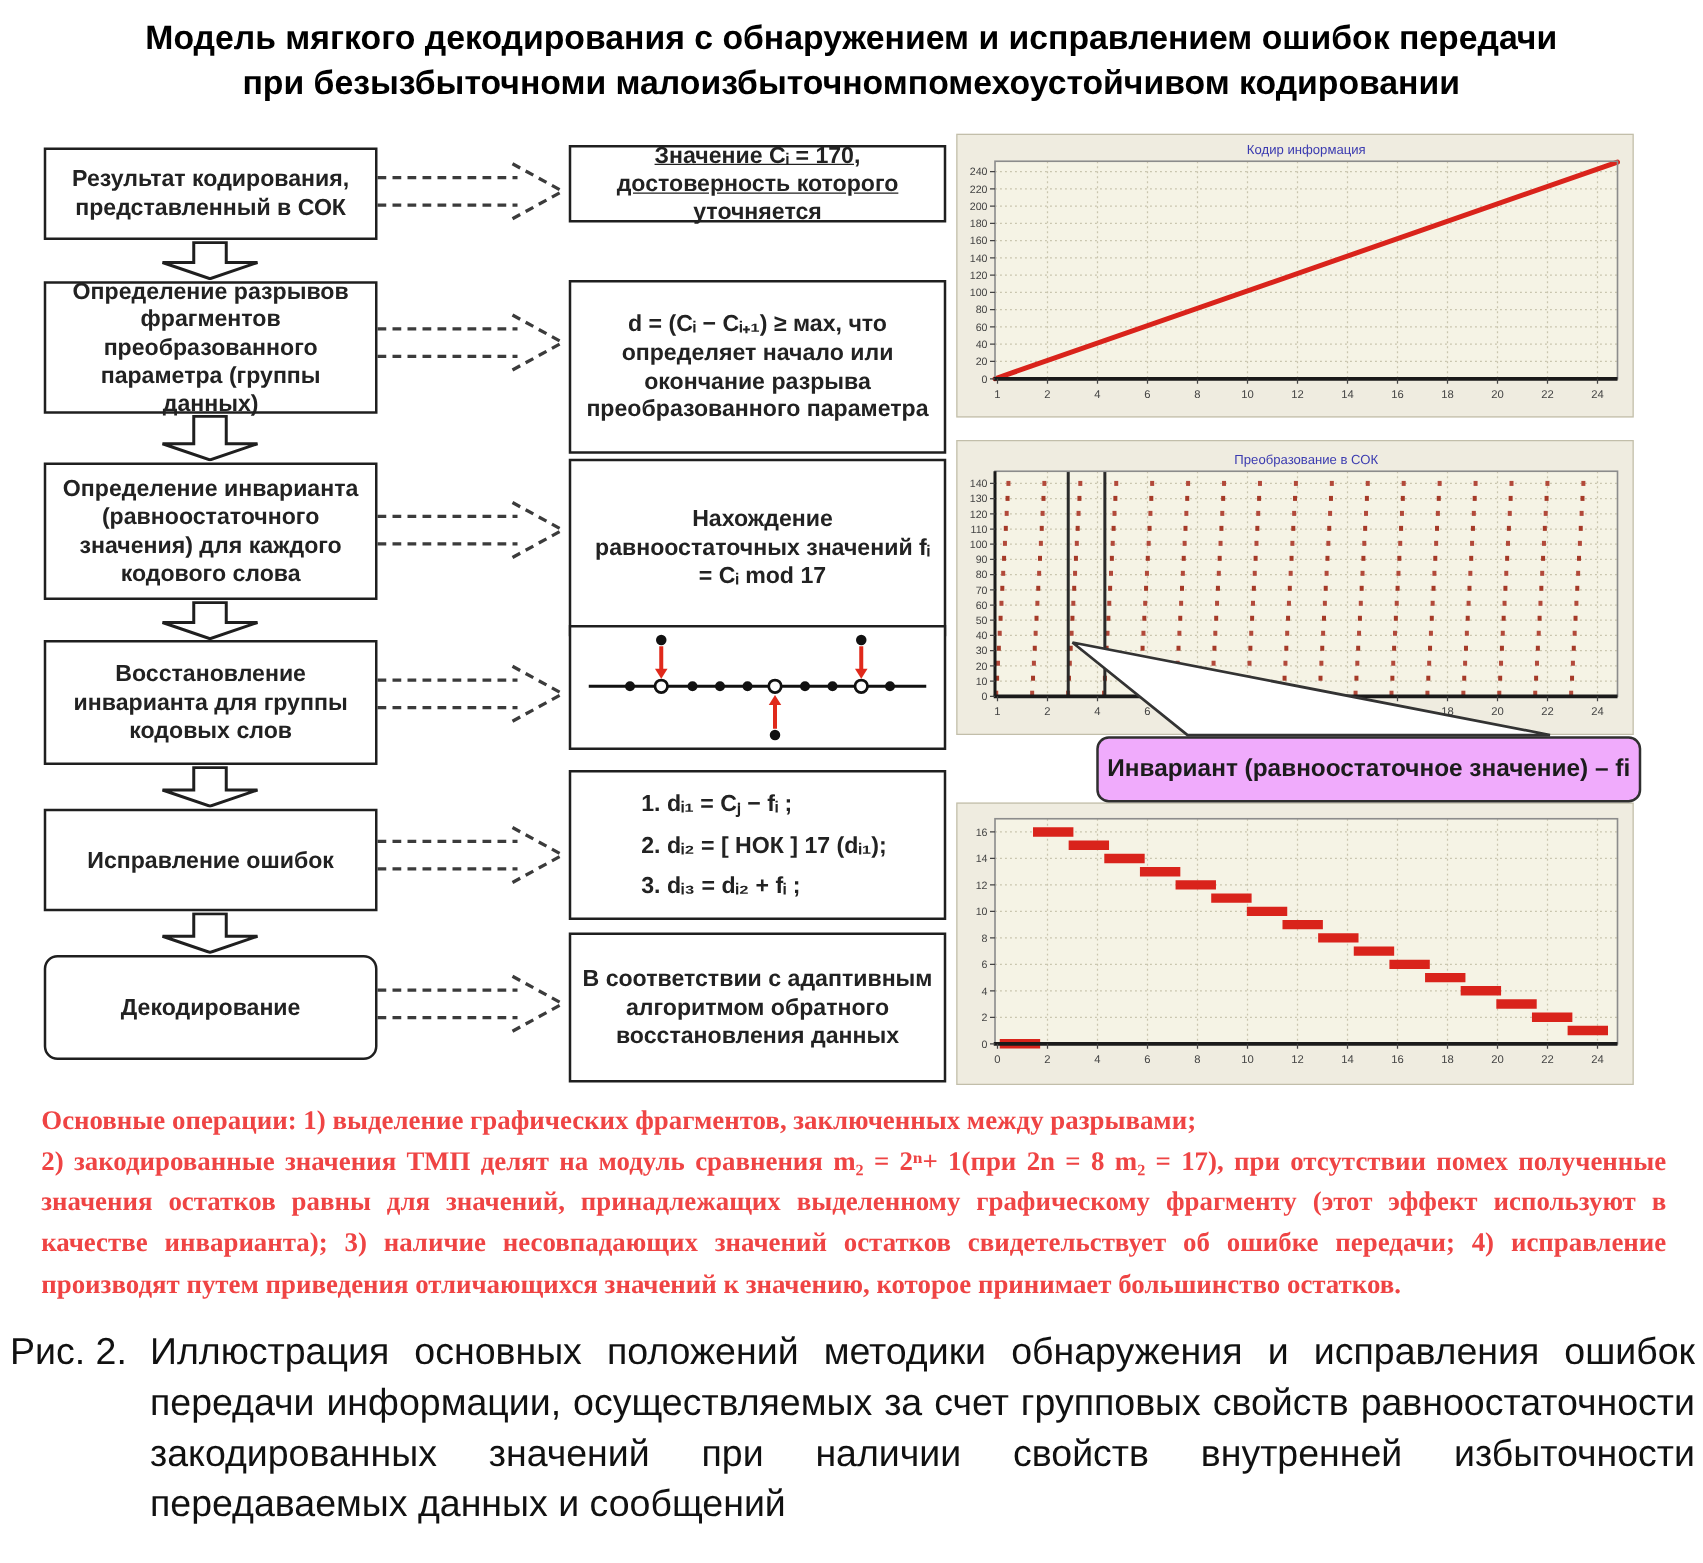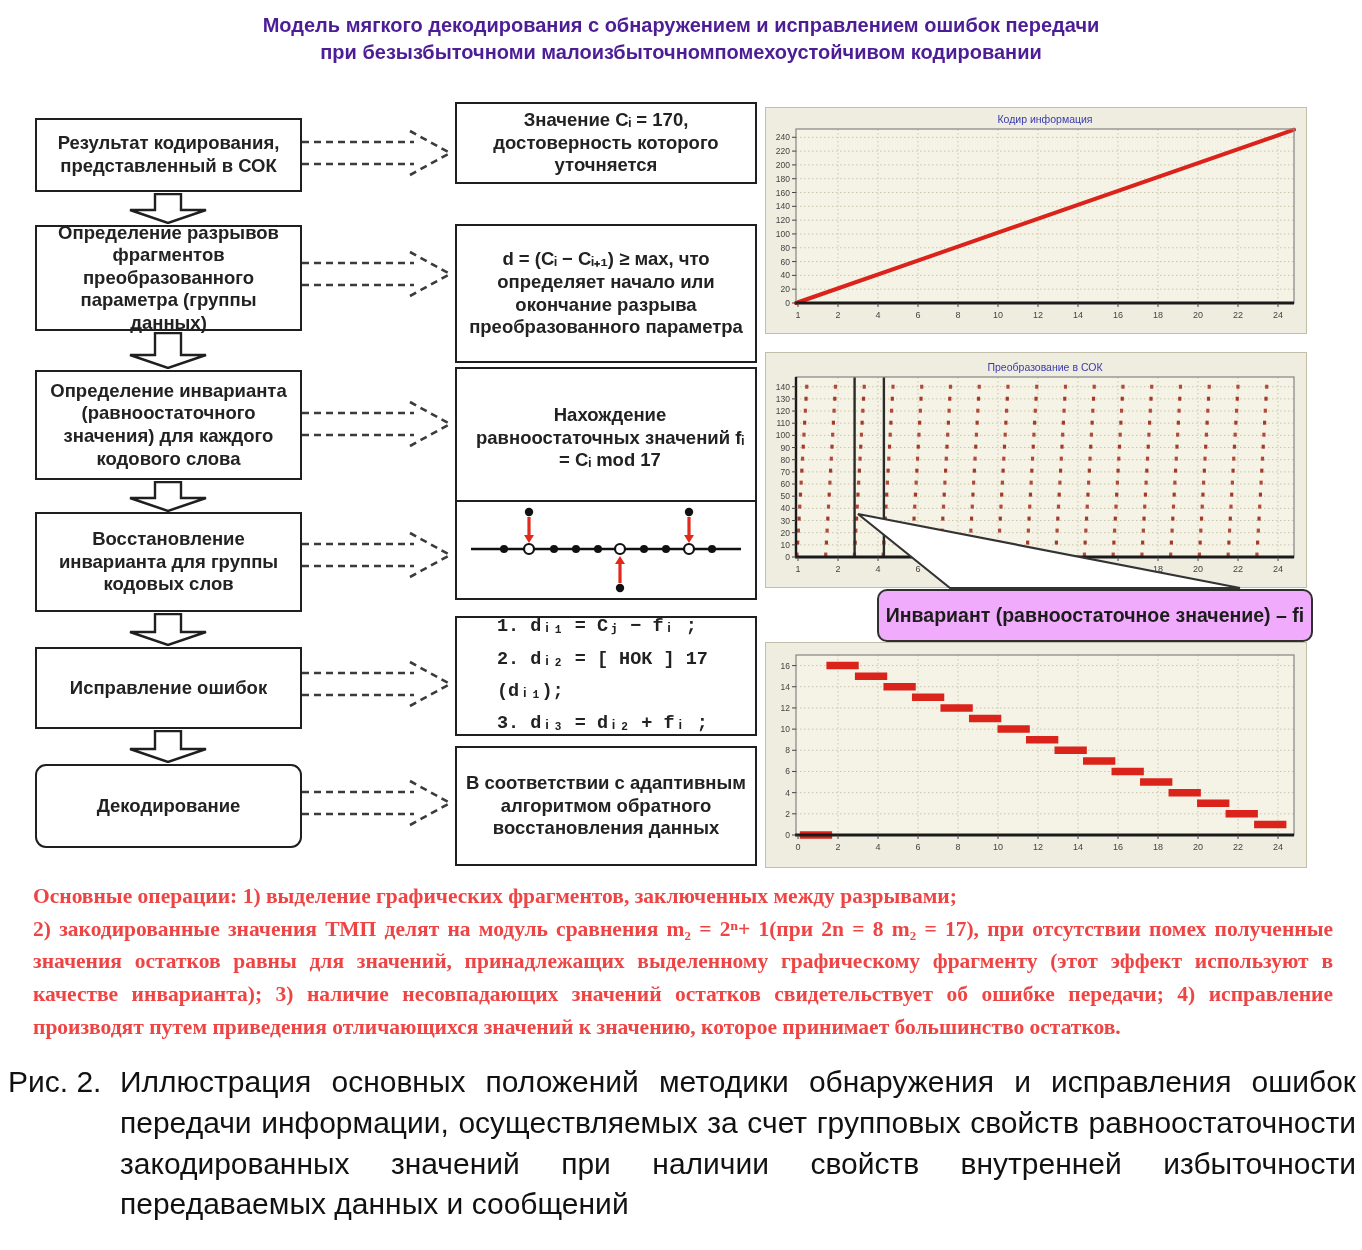--- a/index.html
+++ b/index.html
@@ -6,7 +6,7 @@
   #page{position:relative;width:1362px;height:1250px;background:#fff;overflow:hidden;
         font-family:"Liberation Sans",sans-serif;}
   .page-title{position:absolute;left:0;top:12px;width:1362px;text-align:center;
-        font-weight:bold;font-size:20px;line-height:1.35;color:#4c1d95;}
+        font-weight:bold;font-size:27px;line-height:1.35;color:#000000;}
   .flow-box{position:absolute;border:2.6px solid #1f1f1f;background:#fff;
         display:flex;align-items:center;justify-content:center;text-align:center;
         font-weight:bold;font-size:18.5px;line-height:1.22;color:#222;padding:4px 8px;box-sizing:border-box;}

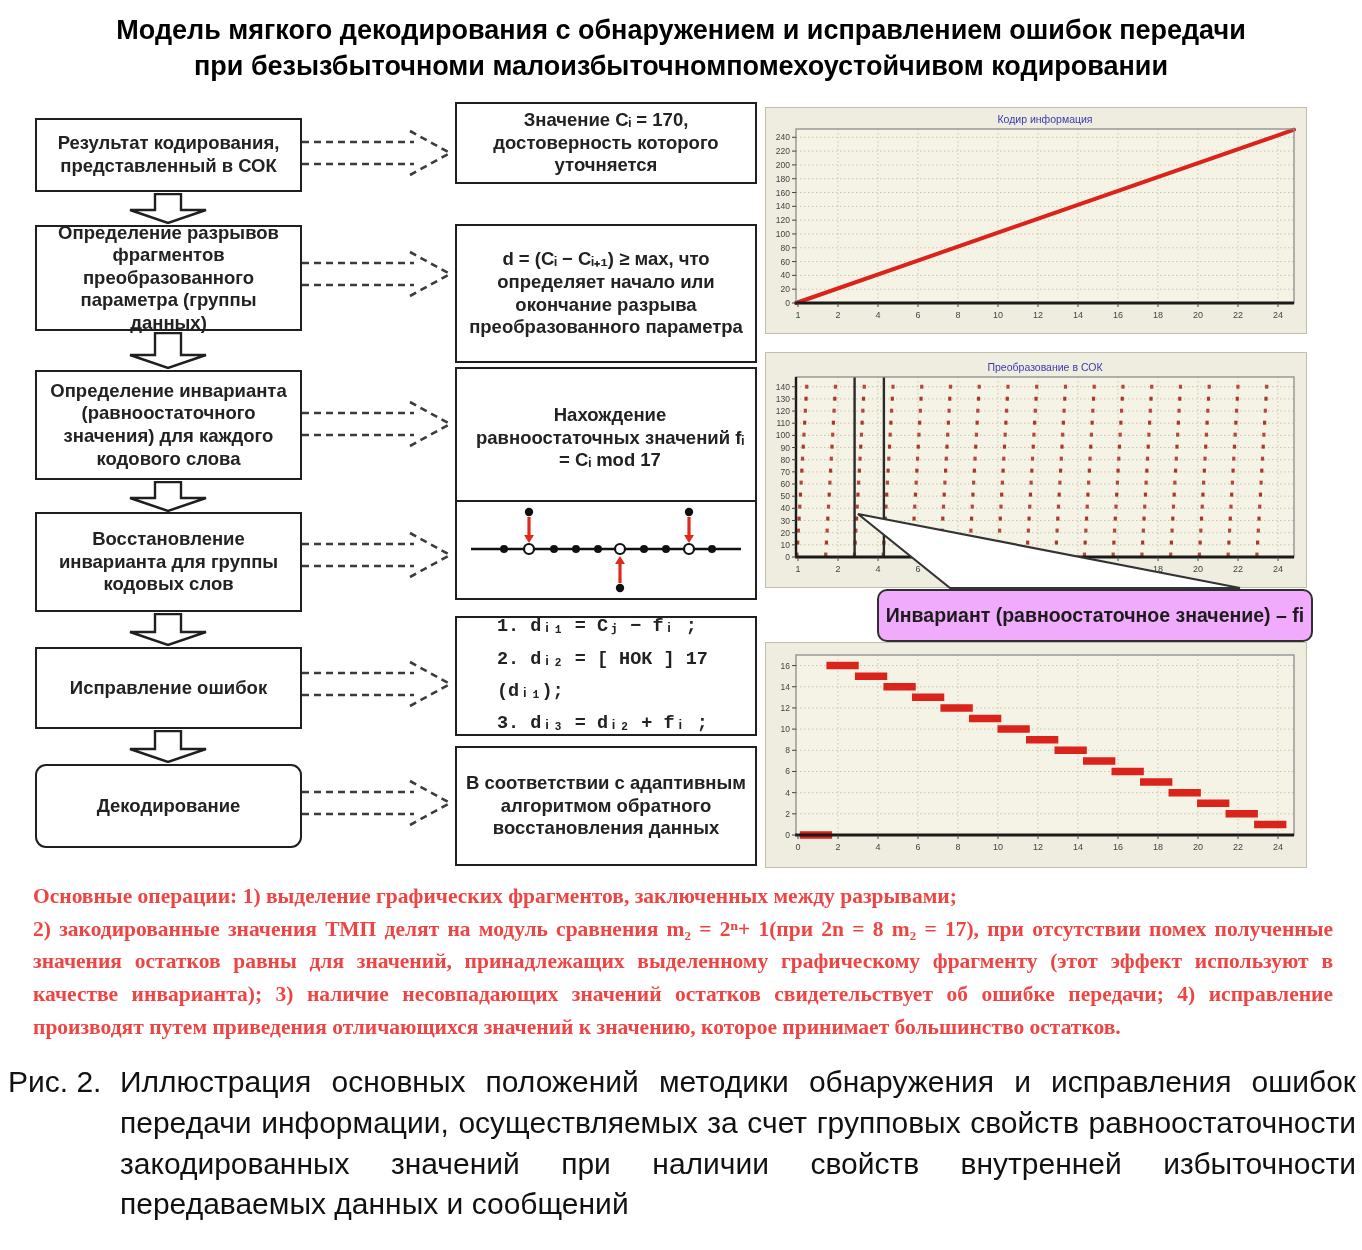--- a/index.html
+++ b/index.html
@@ -59,7 +59,7 @@
       <span>Декодирование</span>
     </div>
 
-  <div class="flow-box mid-col" style="top:102px;height:82px;">
+  <div class="flow-box mid-col" style="top:116px;height:62px;text-decoration:underline;">
       <span>Значение  Cᵢ = 170, достоверность которого уточняется</span>
     </div>
   <div class="flow-box mid-col" style="top:224px;height:139px;">

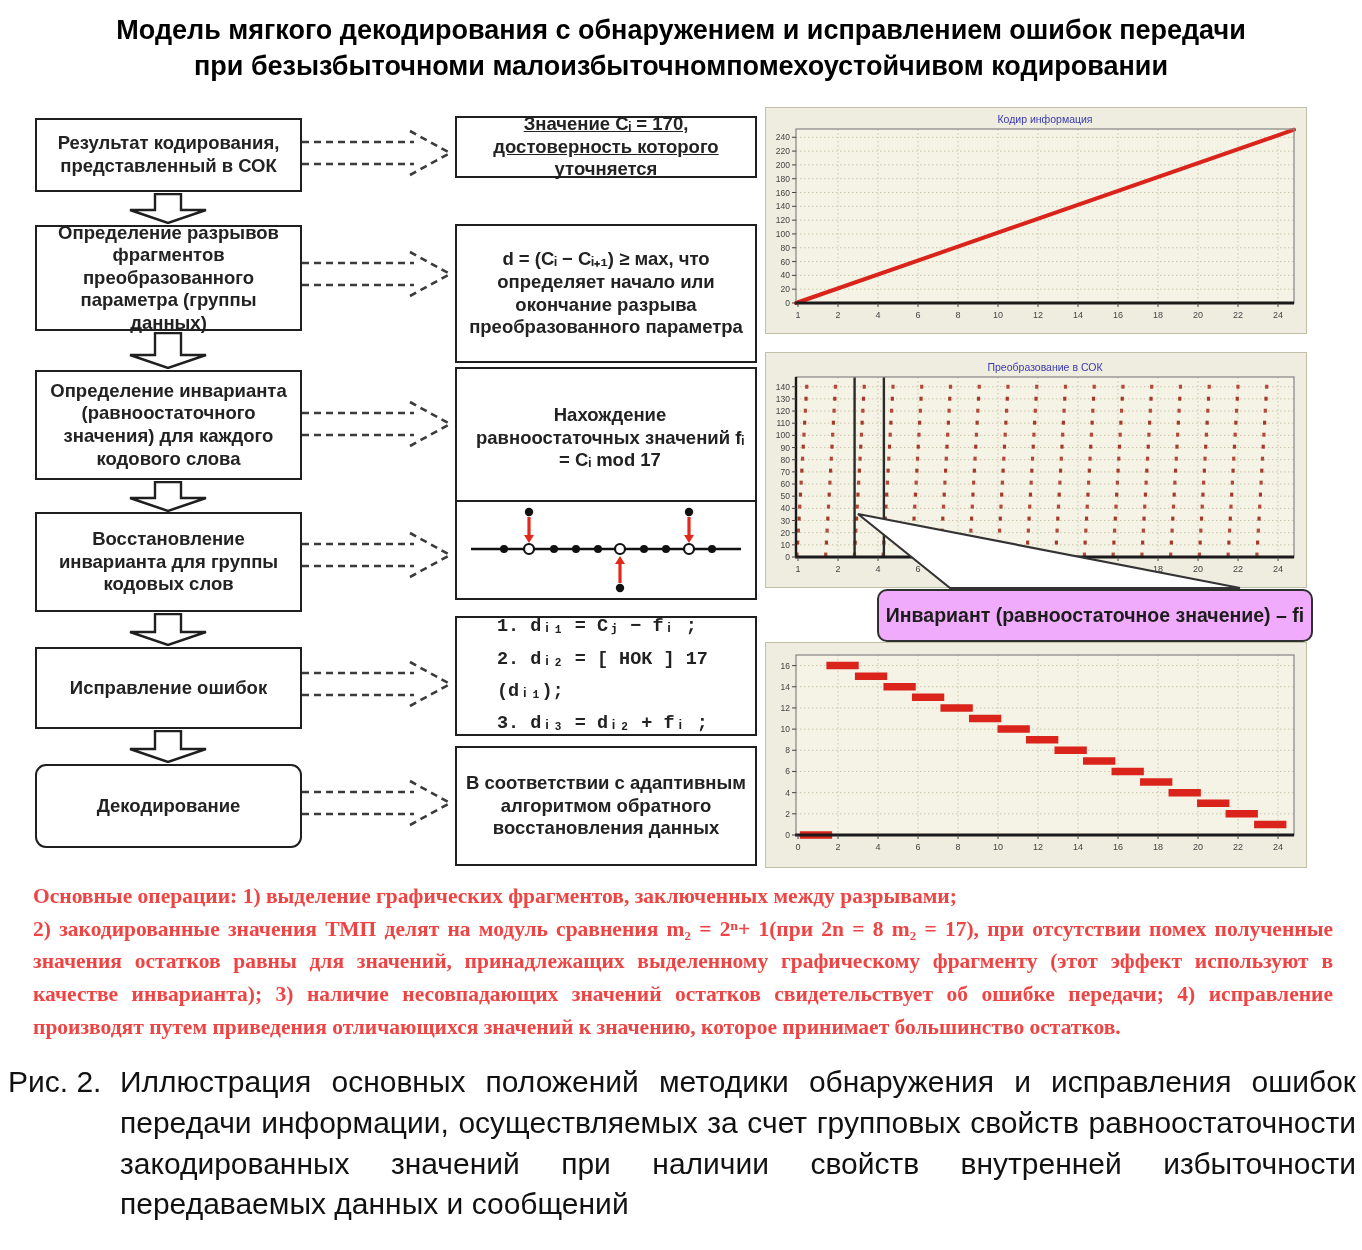--- a/index.html
+++ b/index.html
@@ -94,7 +94,7 @@
       </svg>
   </div>
 
-  <div class="flow-box mid-col" style="top:616px;height:120px;align-items:center;justify-content:flex-start;padding-left:40px;font-family:Liberation Mono, monospace;">
+  <div class="flow-box mid-col" style="top:616px;height:120px;align-items:center;justify-content:flex-start;padding-left:56px;">
     <div style="text-align:left;line-height:1.75;">
       <div>1.  dᵢ₁ = Cⱼ − fᵢ ;</div>
       <div>2.  dᵢ₂ = [ НОК ] 17 (dᵢ₁);</div>

